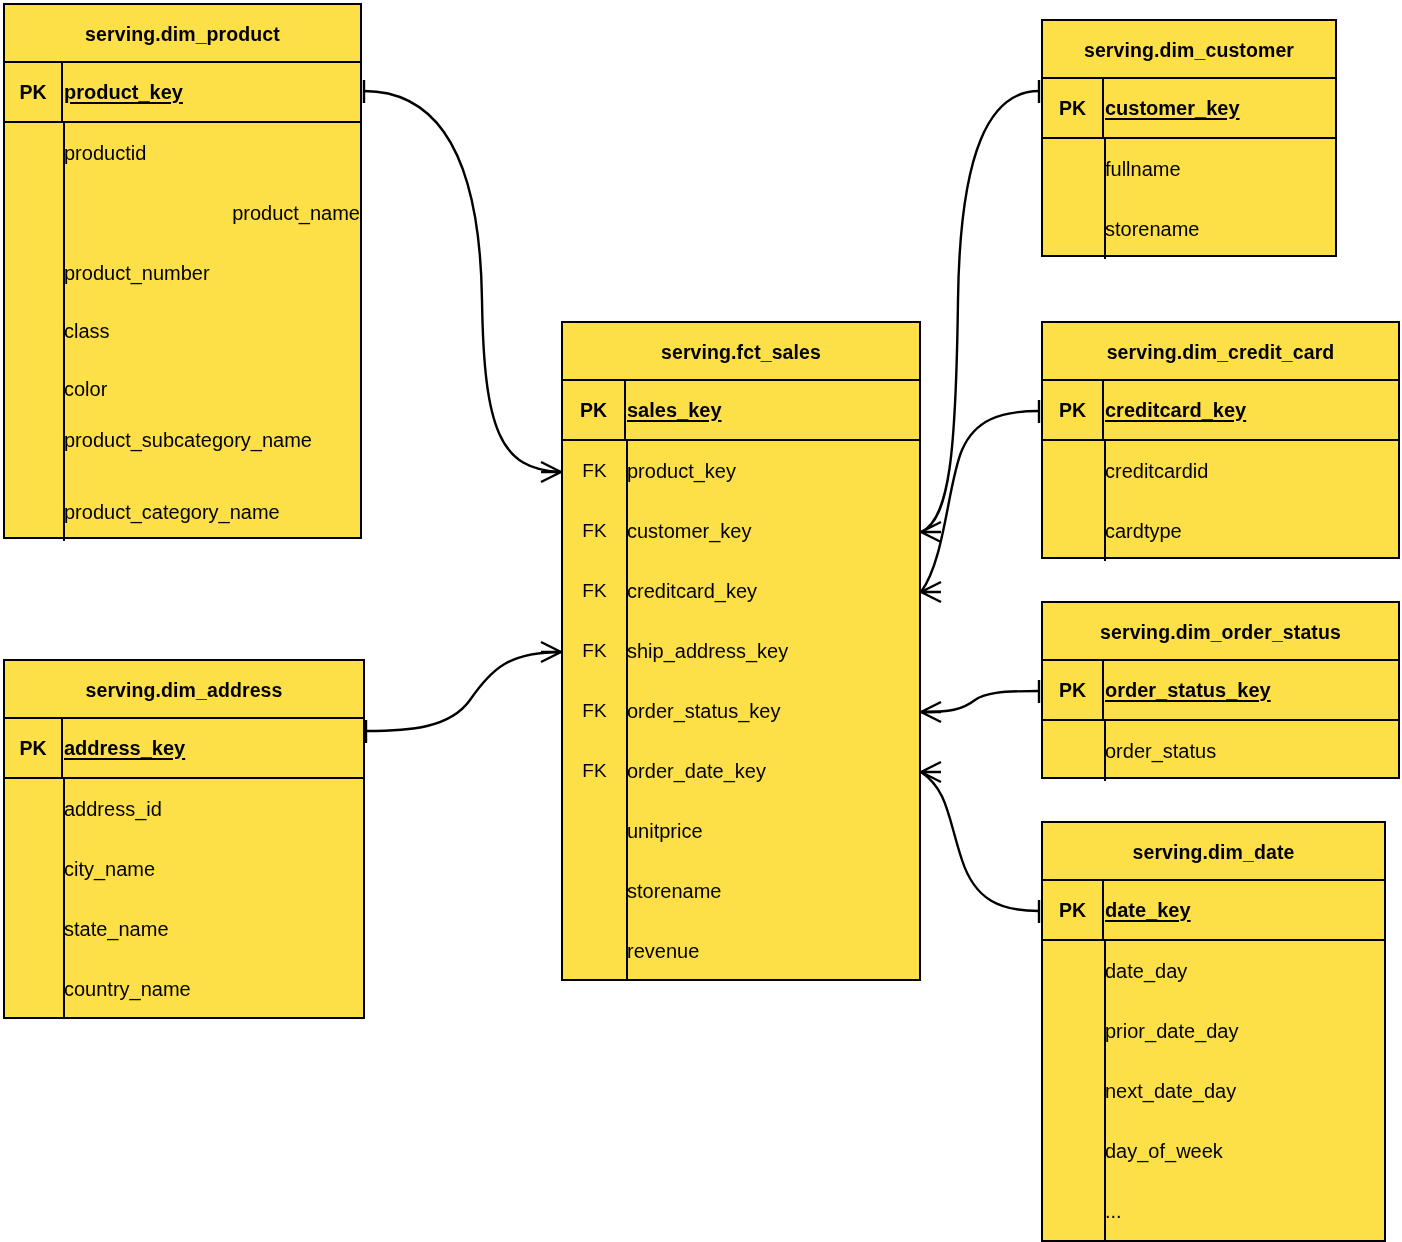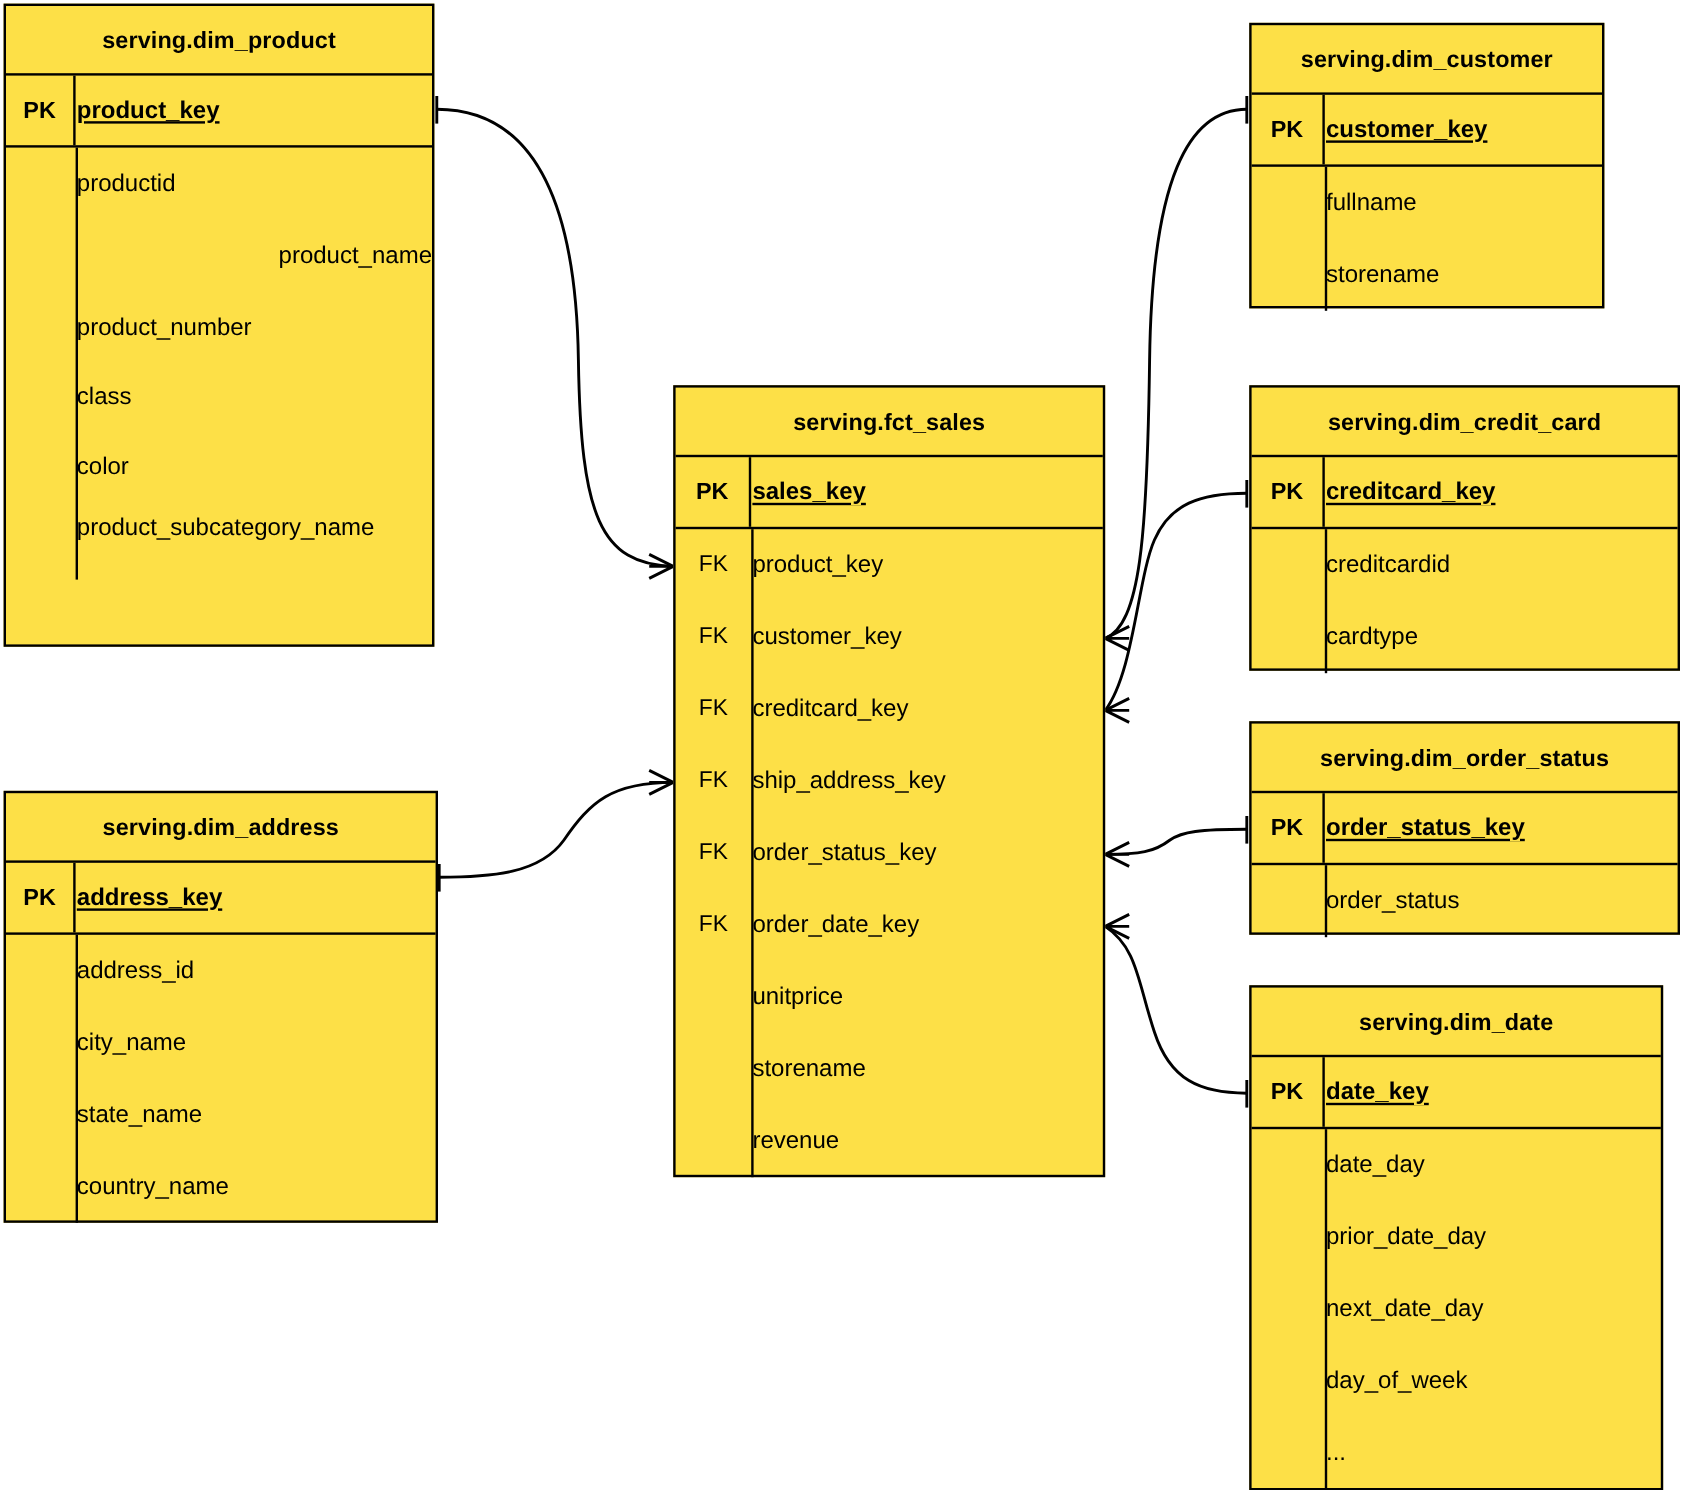--- a/index.html
+++ b/index.html
@@ -185,6 +185,10 @@
         <div class="keycol" style="width:58px;border-right:none;"></div>
         <div class="attrcol wrap" style="padding-top:10px;width:252px;flex:0 0 252px;">product_subcategory_name</div>
       </div>
+      <div class="ent-row" style="height:58px;">
+        <div class="keycol" style="width:58px;border-right:none;"></div>
+        <div class="attrcol">product_category_name</div>
+      </div>
     </div>
   </div>
 

